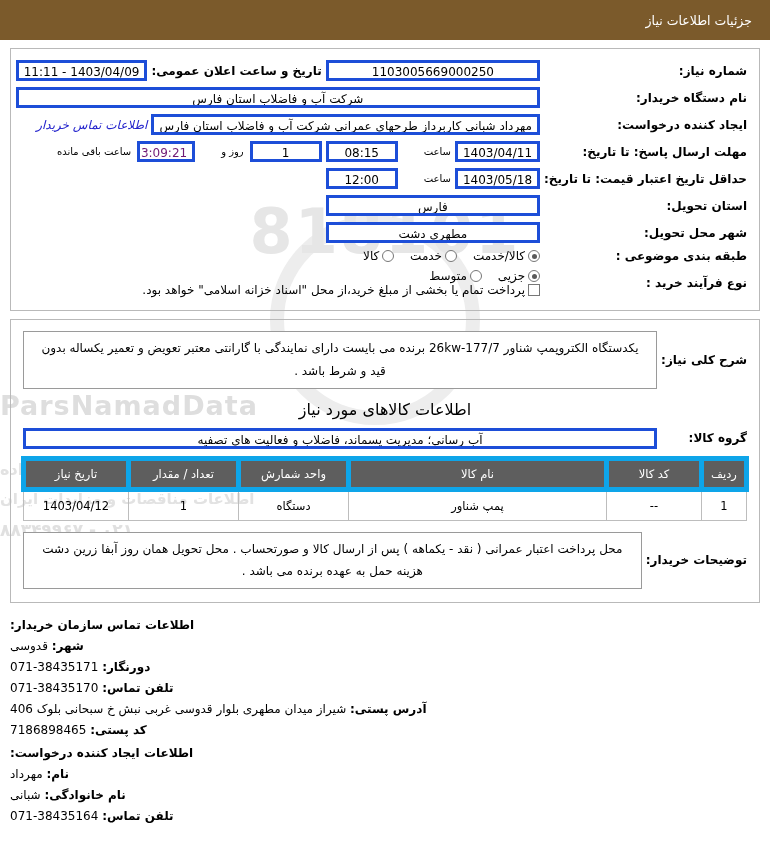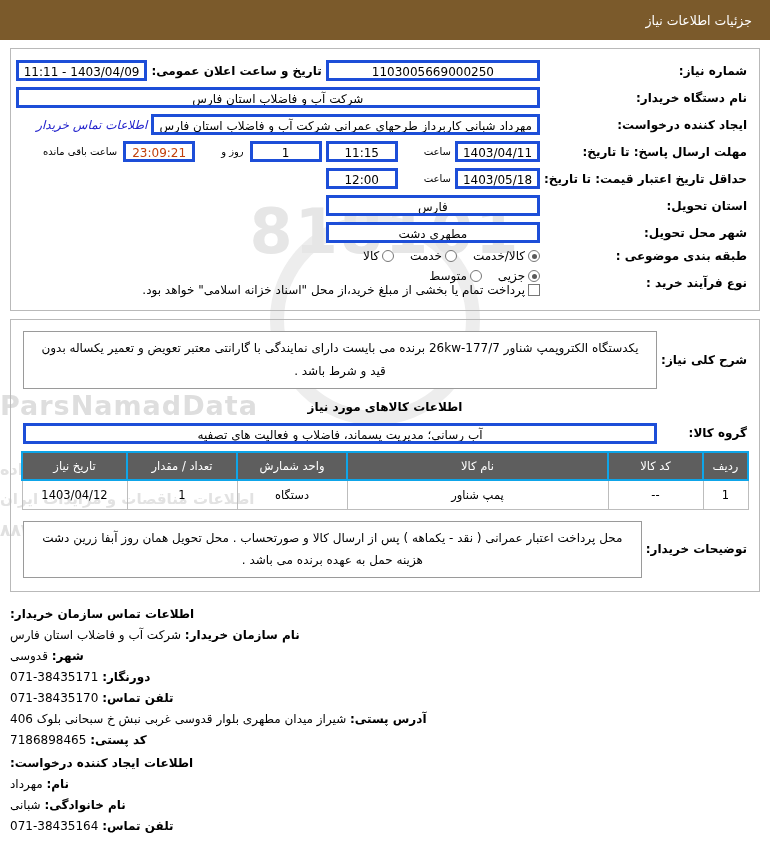--- a/index.html
+++ b/index.html
@@ -246,7 +246,7 @@
             <div class="row-flex" style="justify-content:flex-start">
               <div class="fld" style="width:72px">1</div>
               <span class="small-lbl">روز و</span>
-              <div class="fld" style="width:72px;color:#c2410c">23:09:21</div>
+              <div class="fld" style="width:58px;color:#701a75">23:09:21</div>
               <span class="small-lbl">ساعت باقی مانده</span>
             </div>
           </td>

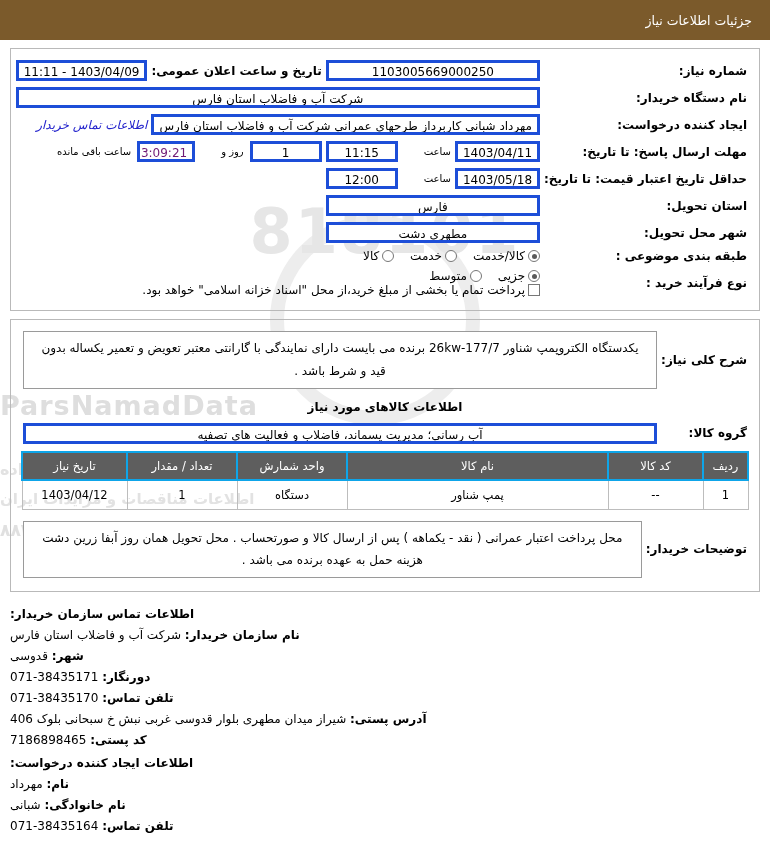--- a/index.html
+++ b/index.html
@@ -239,7 +239,7 @@
           <td style="width:110px">
             <div class="row-flex">
               <span class="small-lbl">ساعت</span>
-              <div class="fld" style="width:72px">11:15</div>
+              <div class="fld" style="width:72px">08:15</div>
             </div>
           </td>
           <td colspan="2">

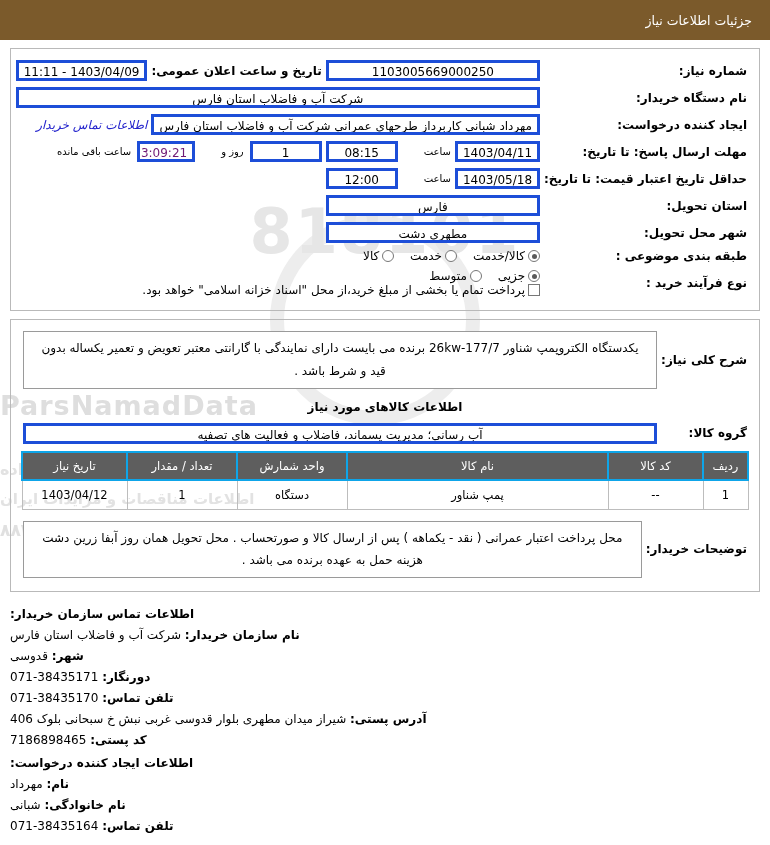--- a/index.html
+++ b/index.html
@@ -139,8 +139,8 @@
     text-align: center;
   }
   .section-title {
-    font-size: 12px;
-    font-weight: bold;
+    font-size: 16px;
+    font-weight: normal;
     text-align: center;
     margin: 8px 0 6px 0;
   }

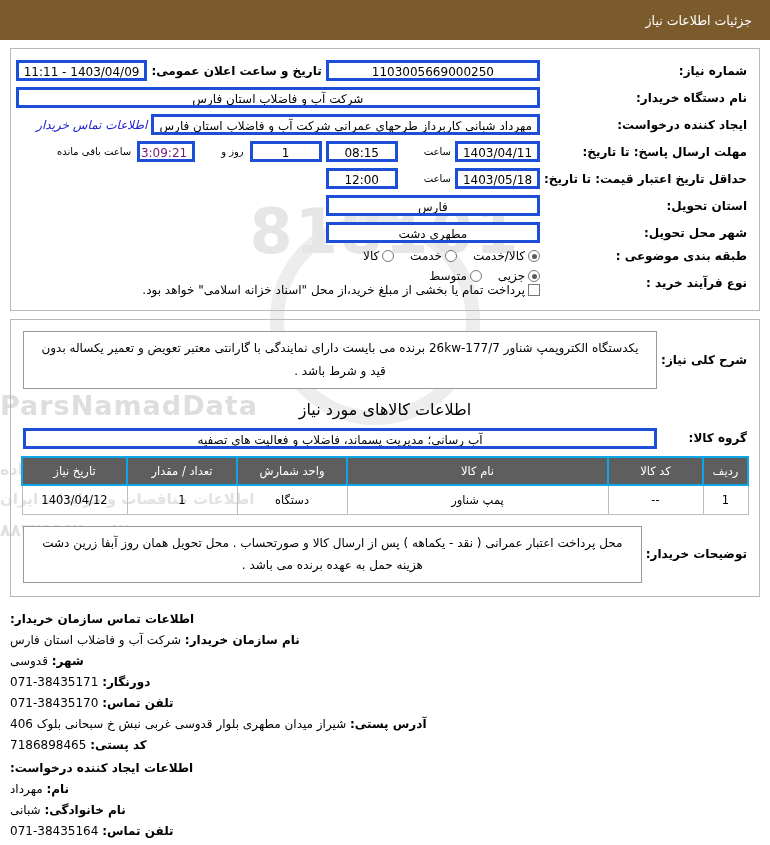--- a/index.html
+++ b/index.html
@@ -153,7 +153,7 @@
   table.items th {
     background: #5e5e5e;
     color: #fff;
-    border: 2px solid #0ea5e9;
+    border: 5px solid #0ea5e9;
     padding: 6px 4px;
     font-weight: normal;
     font-size: 11.5px;

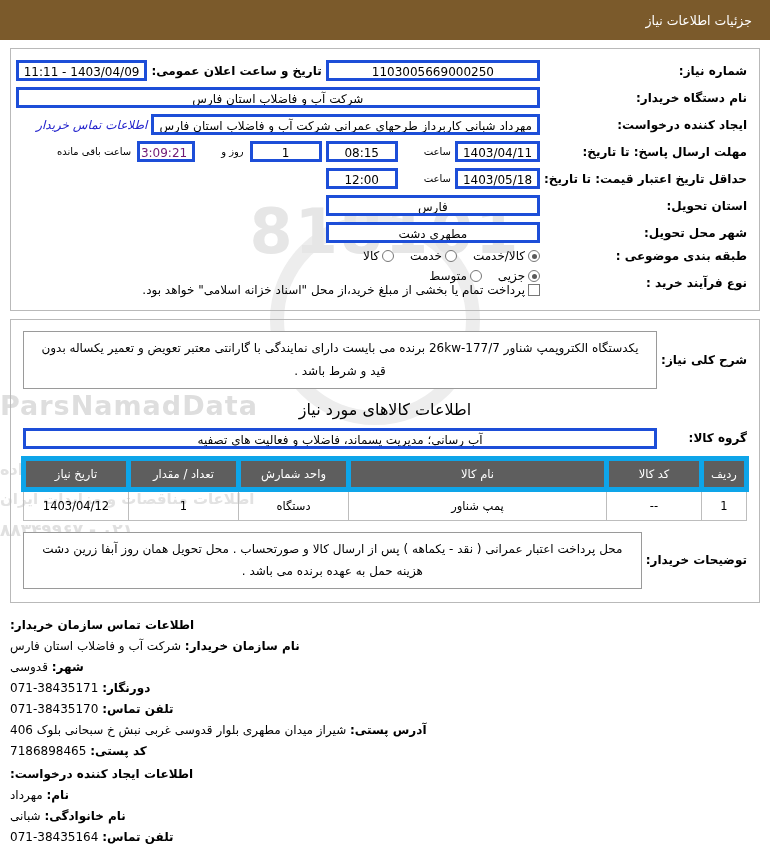--- a/index.html
+++ b/index.html
@@ -374,10 +374,6 @@
       <div class="head">اطلاعات تماس سازمان خریدار:</div>
 
       <div>
-        <b>نام سازمان خریدار:</b>
-        <span>شرکت آب و فاضلاب استان فارس</span>
-      </div>
-      <div>
         <b>شهر:</b>
         <span>قدوسی</span>
       </div>

